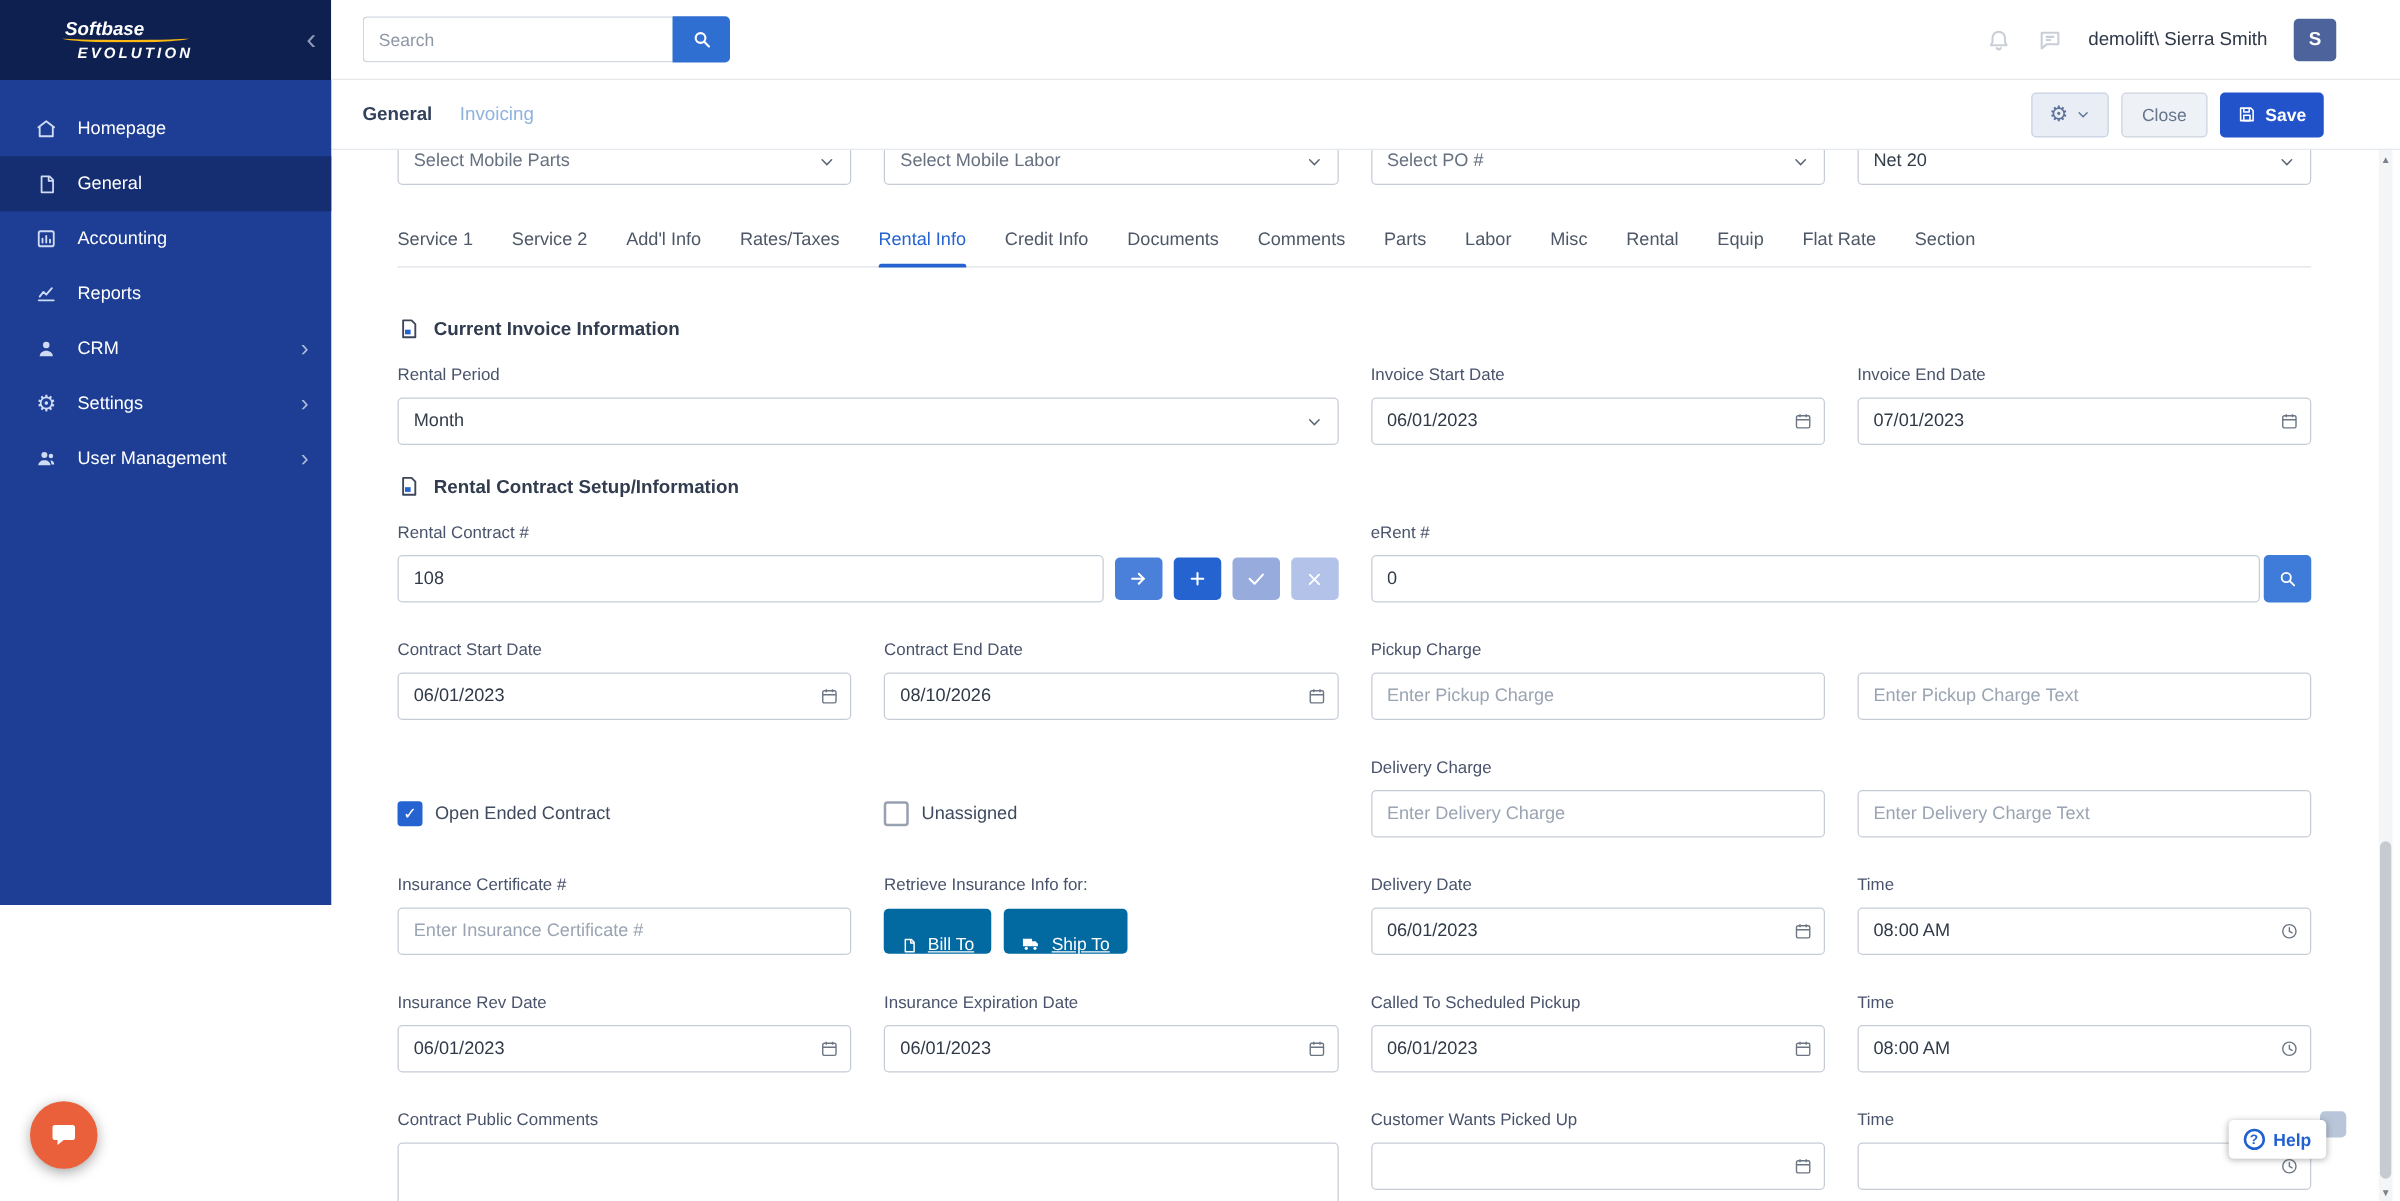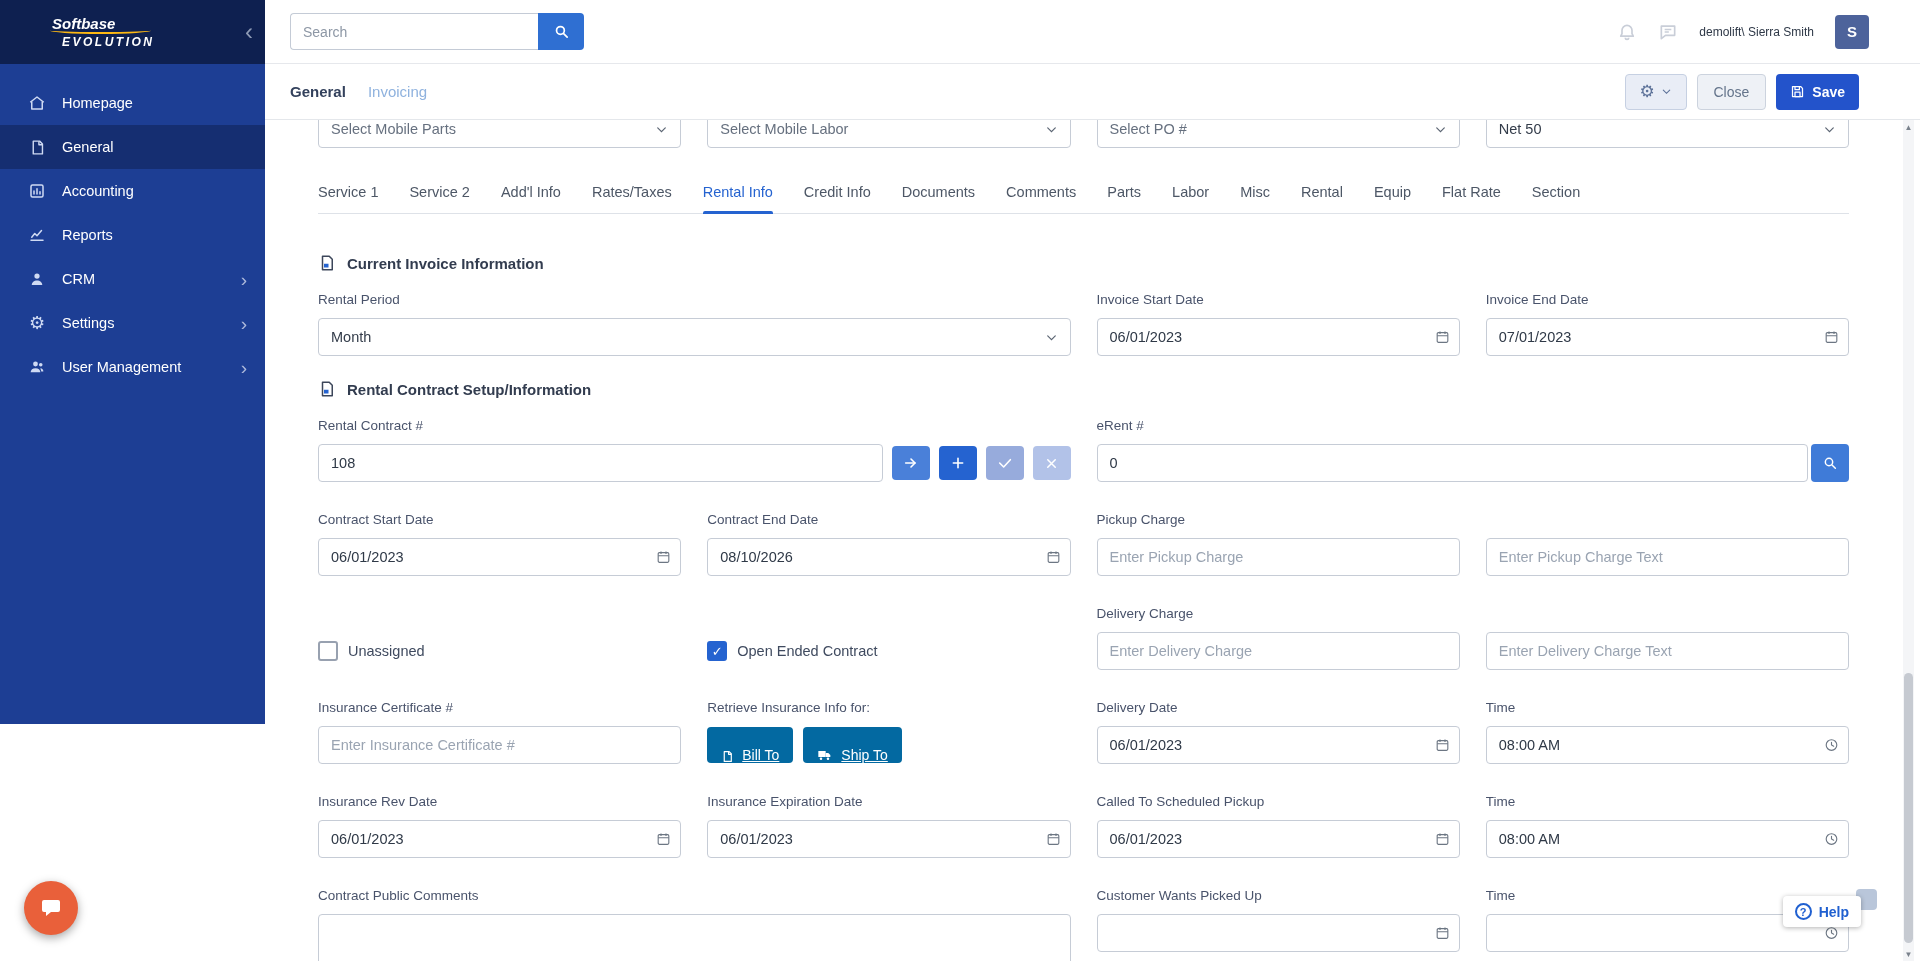--- a/index.html
+++ b/index.html
@@ -22,7 +22,7 @@
   .search-btn { width:46px; background:#2f6fd2; border:none; border-radius:0 4px 4px 0; display:flex; align-items:center; justify-content:center; cursor:pointer; }
   .topbar-right { margin-left:auto; display:flex; align-items:center; gap:21px; }
   .tb-icon { color:#c9ced8; cursor:pointer; display:flex; }
-  .user-name { font-size:12px; color:#2e3847; }
+  .user-name { font-size:15px; color:#2e3847; }
   .avatar { width:34px; height:34px; background:#4d639b; color:#fff; border-radius:4px; display:flex; align-items:center; justify-content:center; font-size:15px; font-weight:bold; cursor:pointer; }
 
   

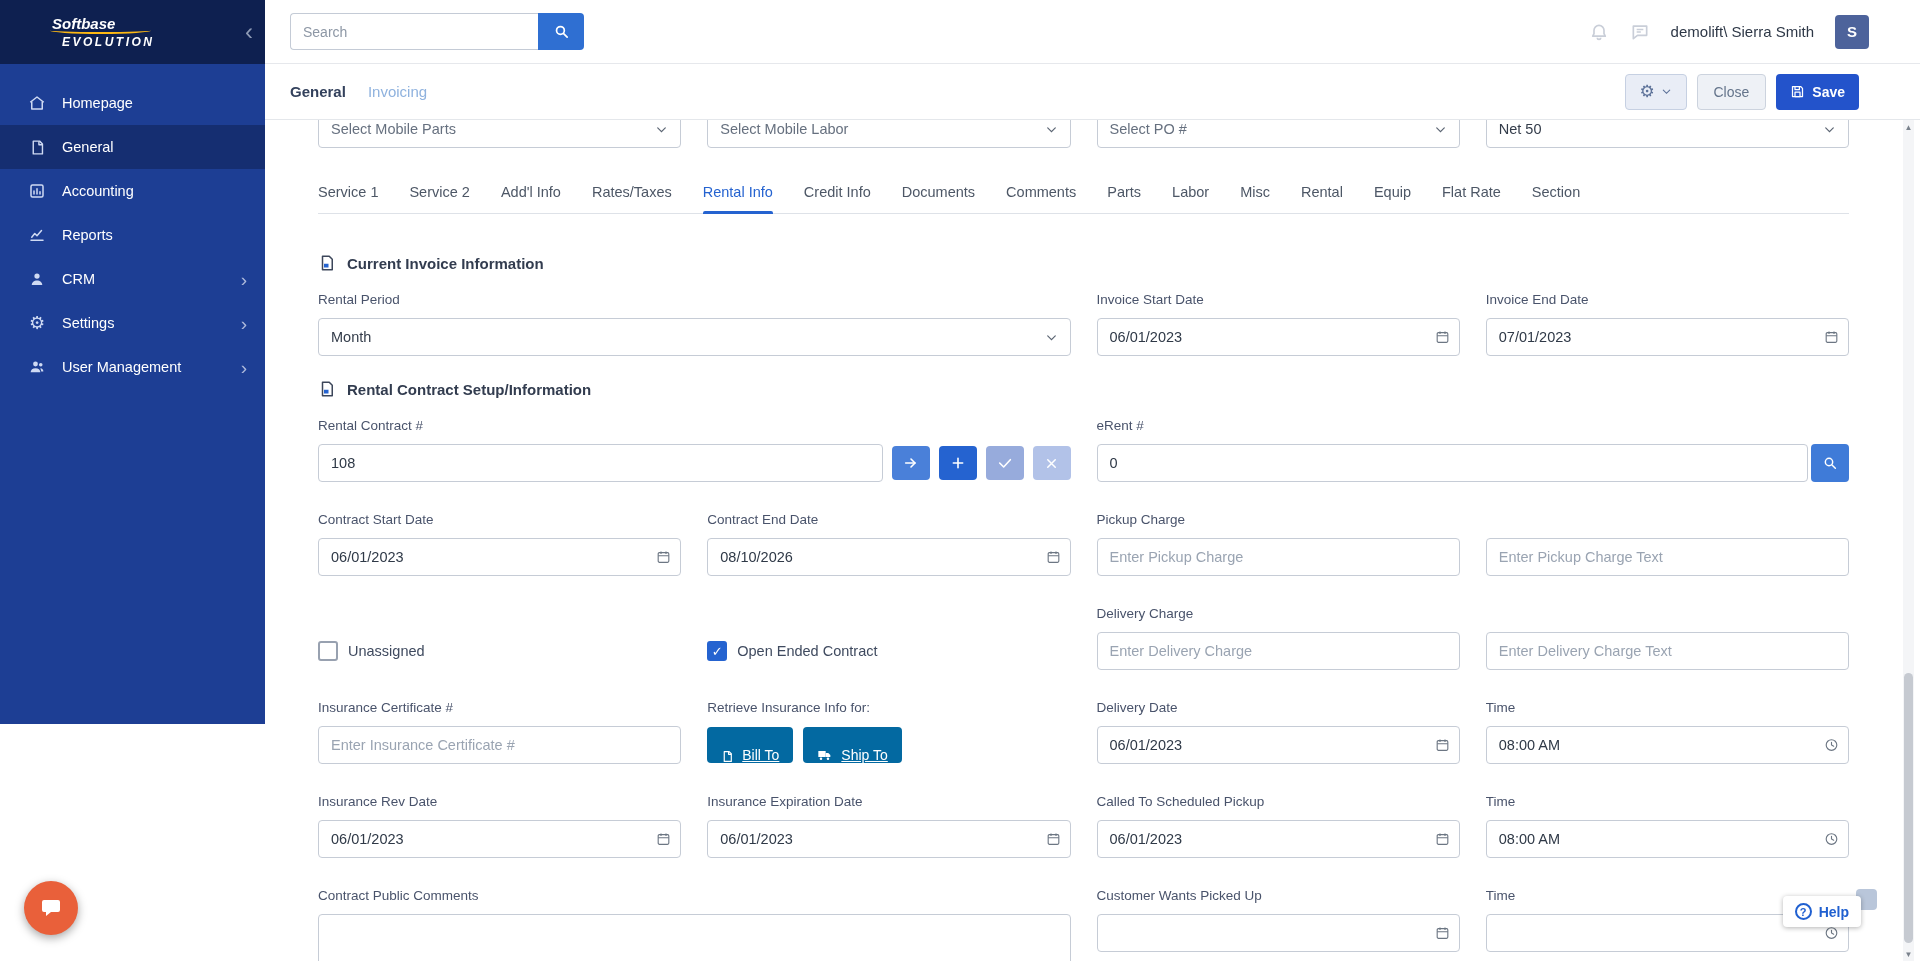--- a/index.html
+++ b/index.html
@@ -272,7 +272,7 @@
           </span>
       </div>
       <div class="sel dark">
-        <span>Net 50</span>
+        <span>Net 20</span>
         <span>
             <svg width="13" height="13" viewBox="0 0 24 24" fill="none" stroke="#5b6573" stroke-width="2.2" stroke-linecap="round">
               <path d="M5 9l7 7 7-7"></path>

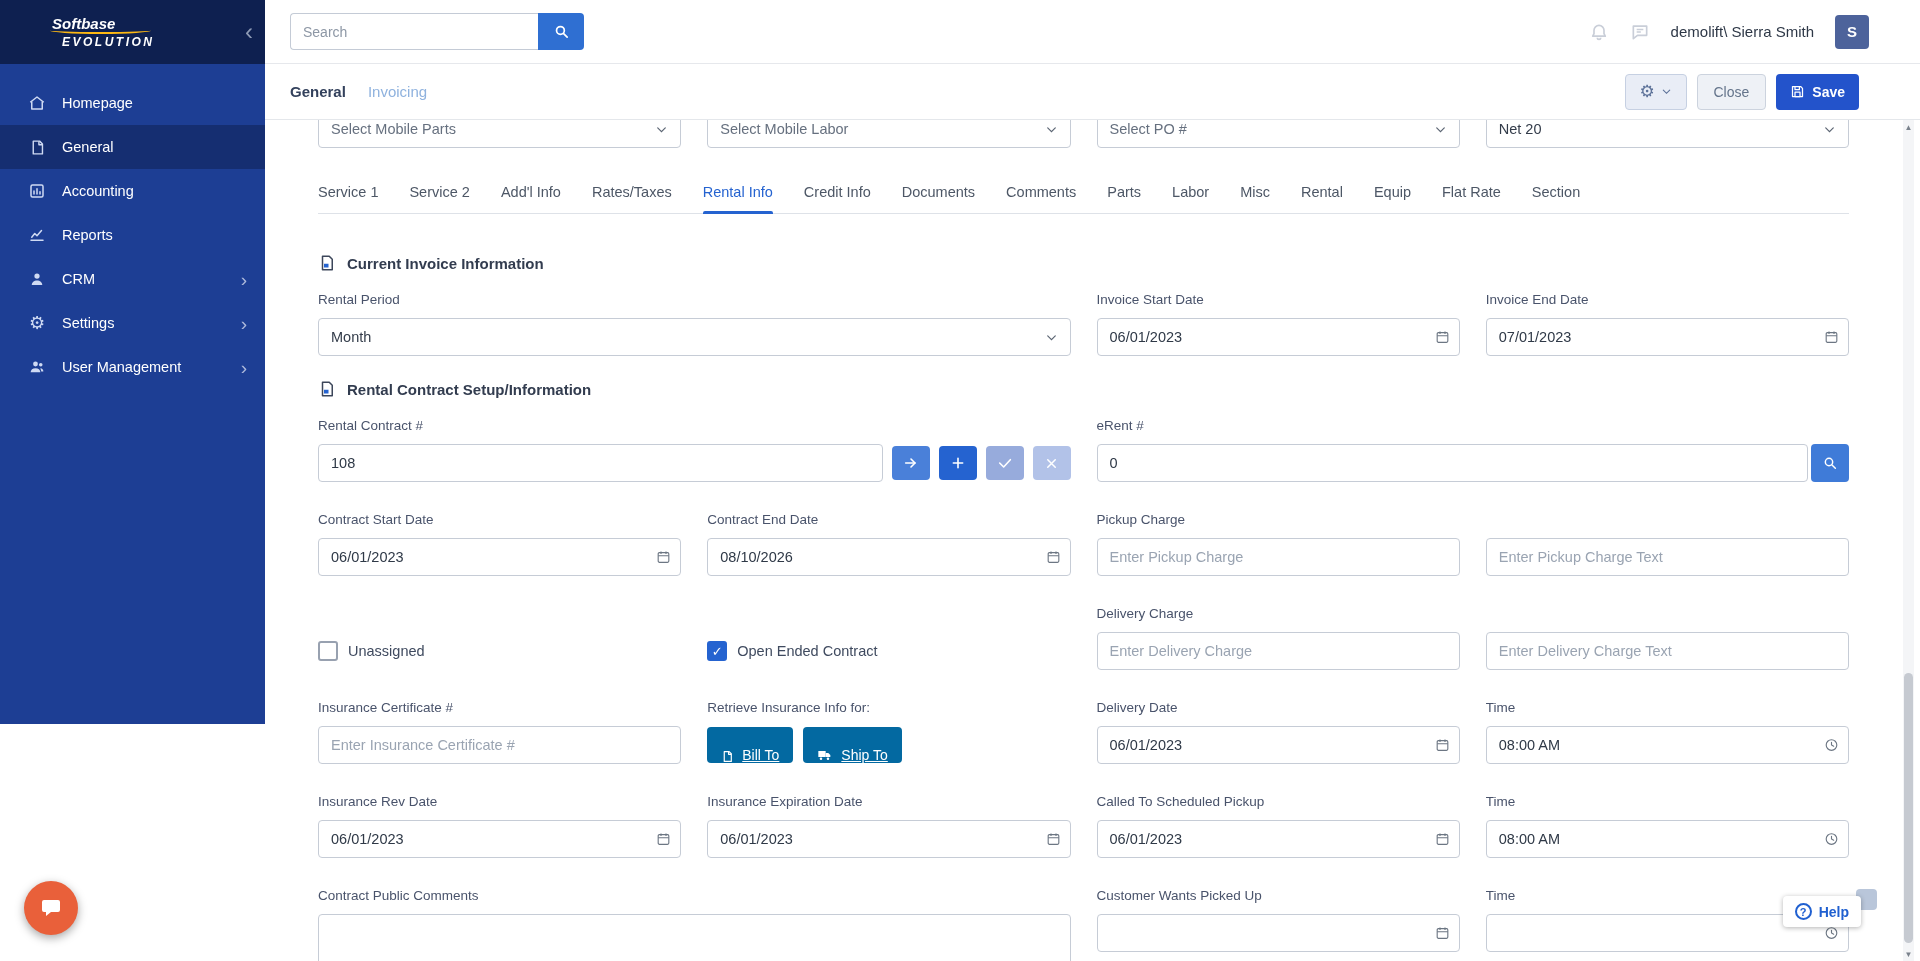--- a/index.html
+++ b/index.html
@@ -448,15 +448,15 @@
       <div>
         <div class="flabel"></div>
         <div class="checkrow">
+          <span class="cb checked"></span>
+          <span class="cb-label">Open Ended Contract</span>
+        </div>
+      </div>
+      <div>
+        <div class="flabel"></div>
+        <div class="checkrow">
           <span class="cb"></span>
           <span class="cb-label">Unassigned</span>
-        </div>
-      </div>
-      <div>
-        <div class="flabel"></div>
-        <div class="checkrow">
-          <span class="cb checked"></span>
-          <span class="cb-label">Open Ended Contract</span>
         </div>
       </div>
       <div>

